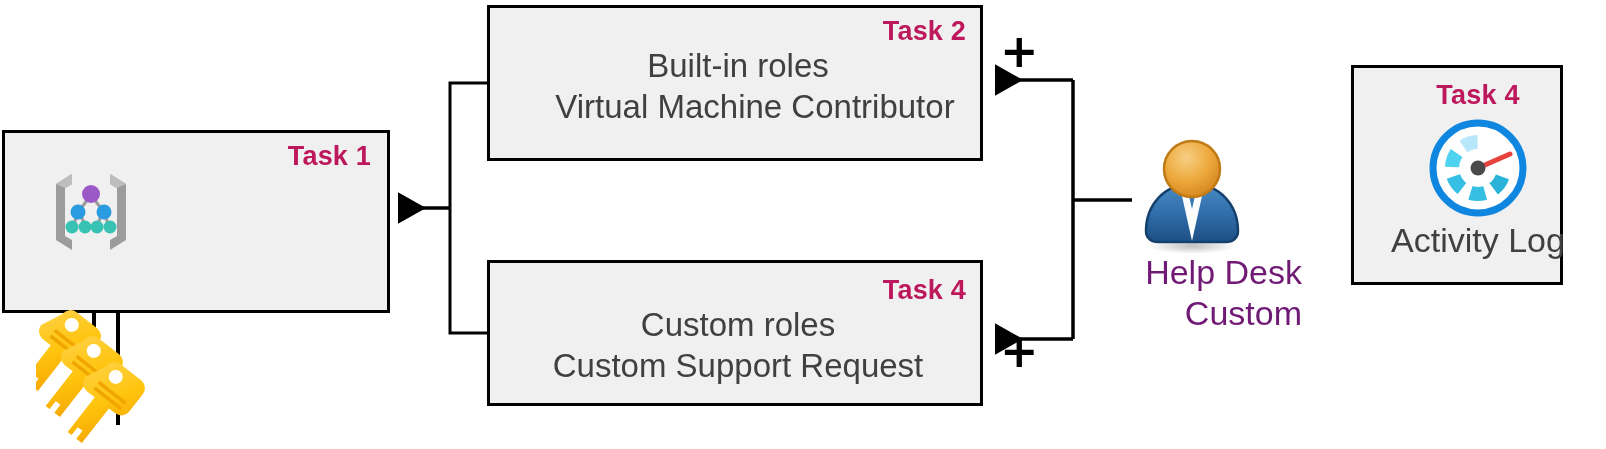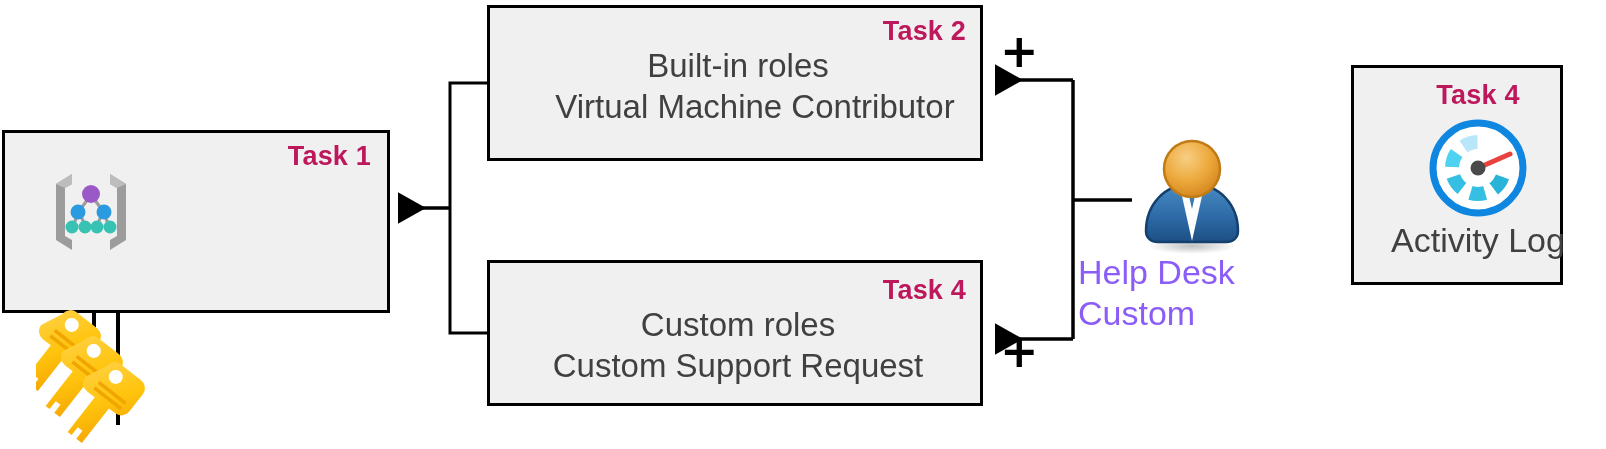--- a/index.html
+++ b/index.html
@@ -74,7 +74,7 @@
   #user-icon{position:absolute;left:1130px;top:137px;width:120px;height:118px;}
   #user-caption{
     position:absolute;left:1078px;top:252px;width:224px;
-    text-align:left;font-size:34px;line-height:1.2;color:#8b5cf6;
+    text-align:right;font-size:34px;line-height:1.2;color:#701a75;
   }
   #user-caption div{white-space:nowrap;}
 

